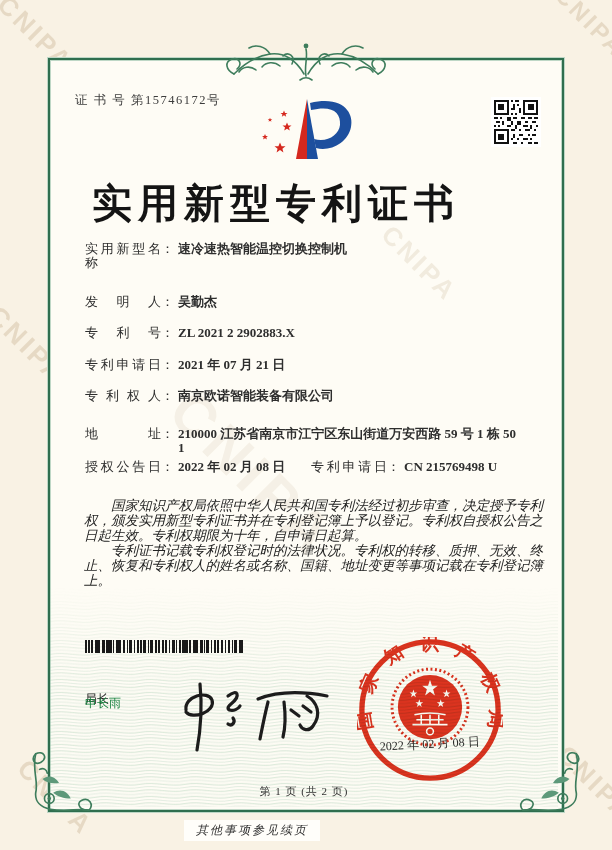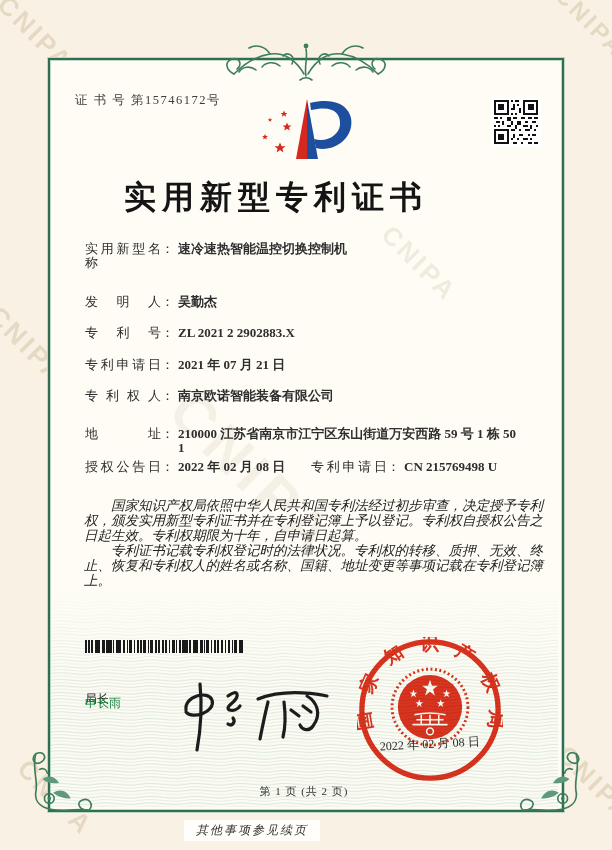--- a/index.html
+++ b/index.html
@@ -31,7 +31,7 @@
       padding:3px;box-sizing:border-box;z-index:5;}
   .logo{position:absolute;left:252px;top:94px;z-index:5;}
   .title{position:absolute;left:0;top:176px;width:552px;text-align:center;
-         font-size:32px;font-weight:bold;color:#141414;letter-spacing:6px;z-index:5;}
+         font-size:40px;font-weight:bold;color:#141414;letter-spacing:6px;z-index:5;}
 
   
   .fields{position:absolute;left:85px;top:242px;width:462px;z-index:5;font-size:13px;

